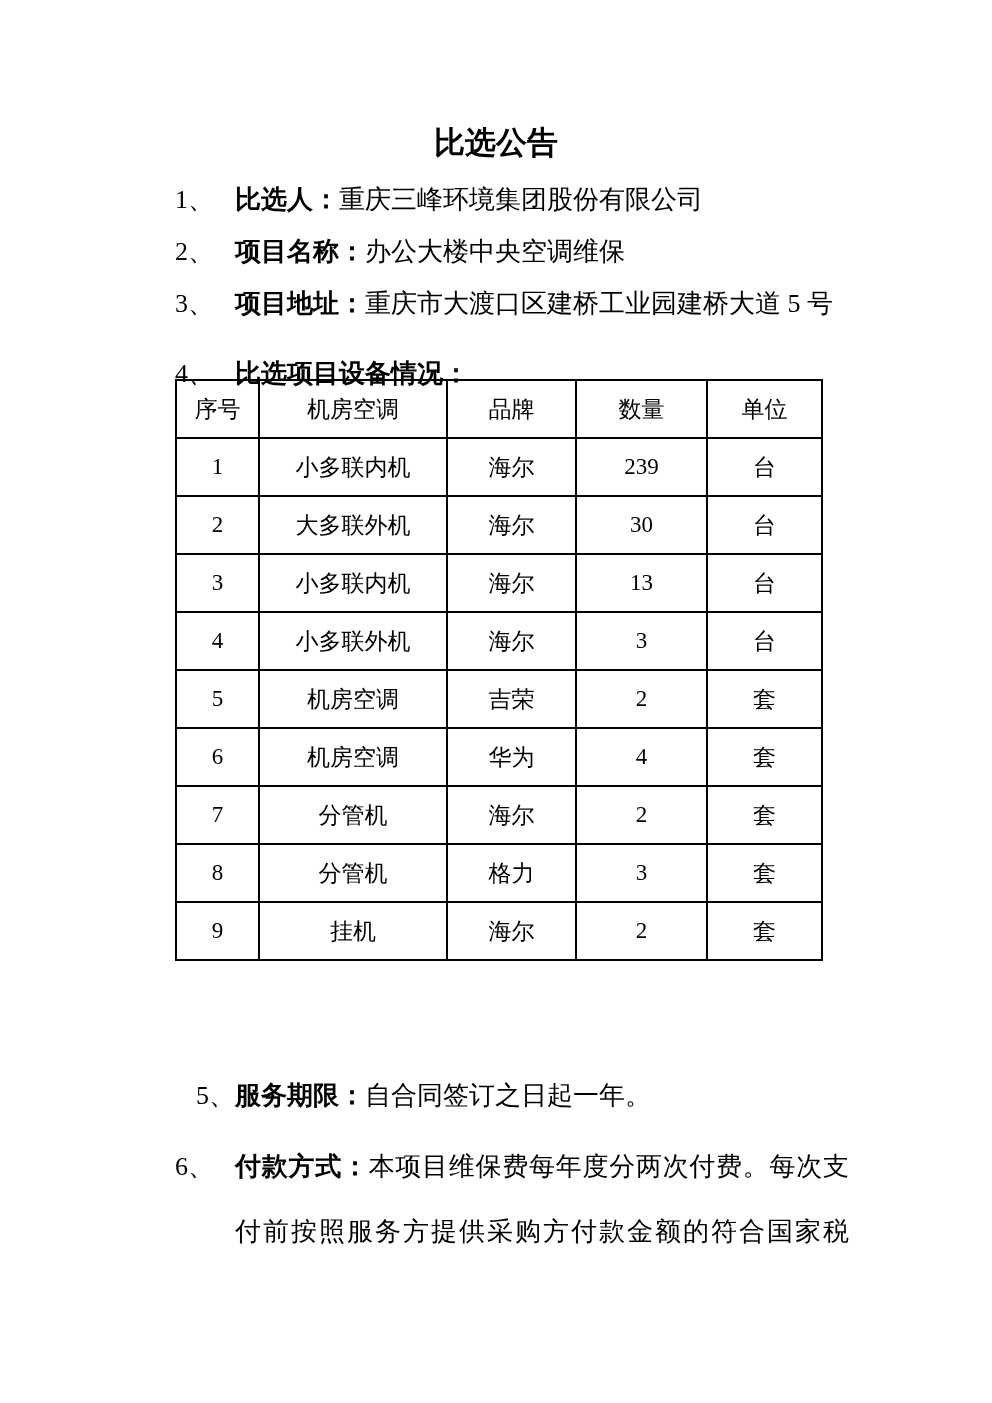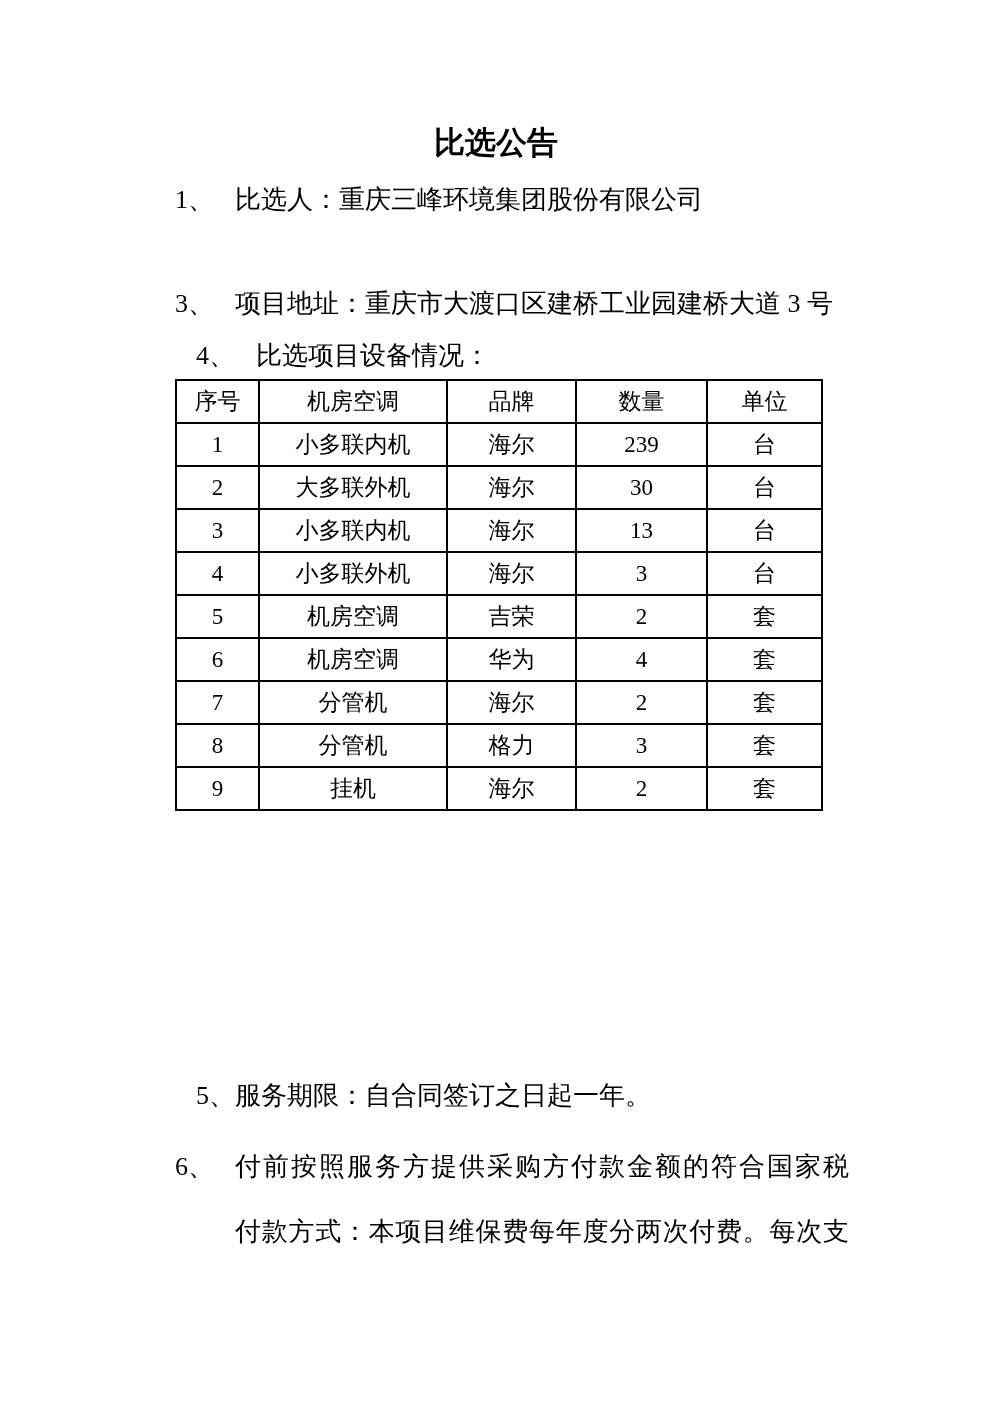--- a/index.html
+++ b/index.html
@@ -40,7 +40,7 @@
     width: 60px;
   }
   .label {
-    font-weight: normal;
+    font-weight: bold;
   }
   #item1 { top: 185px; }
   #item2 { top: 237px; }

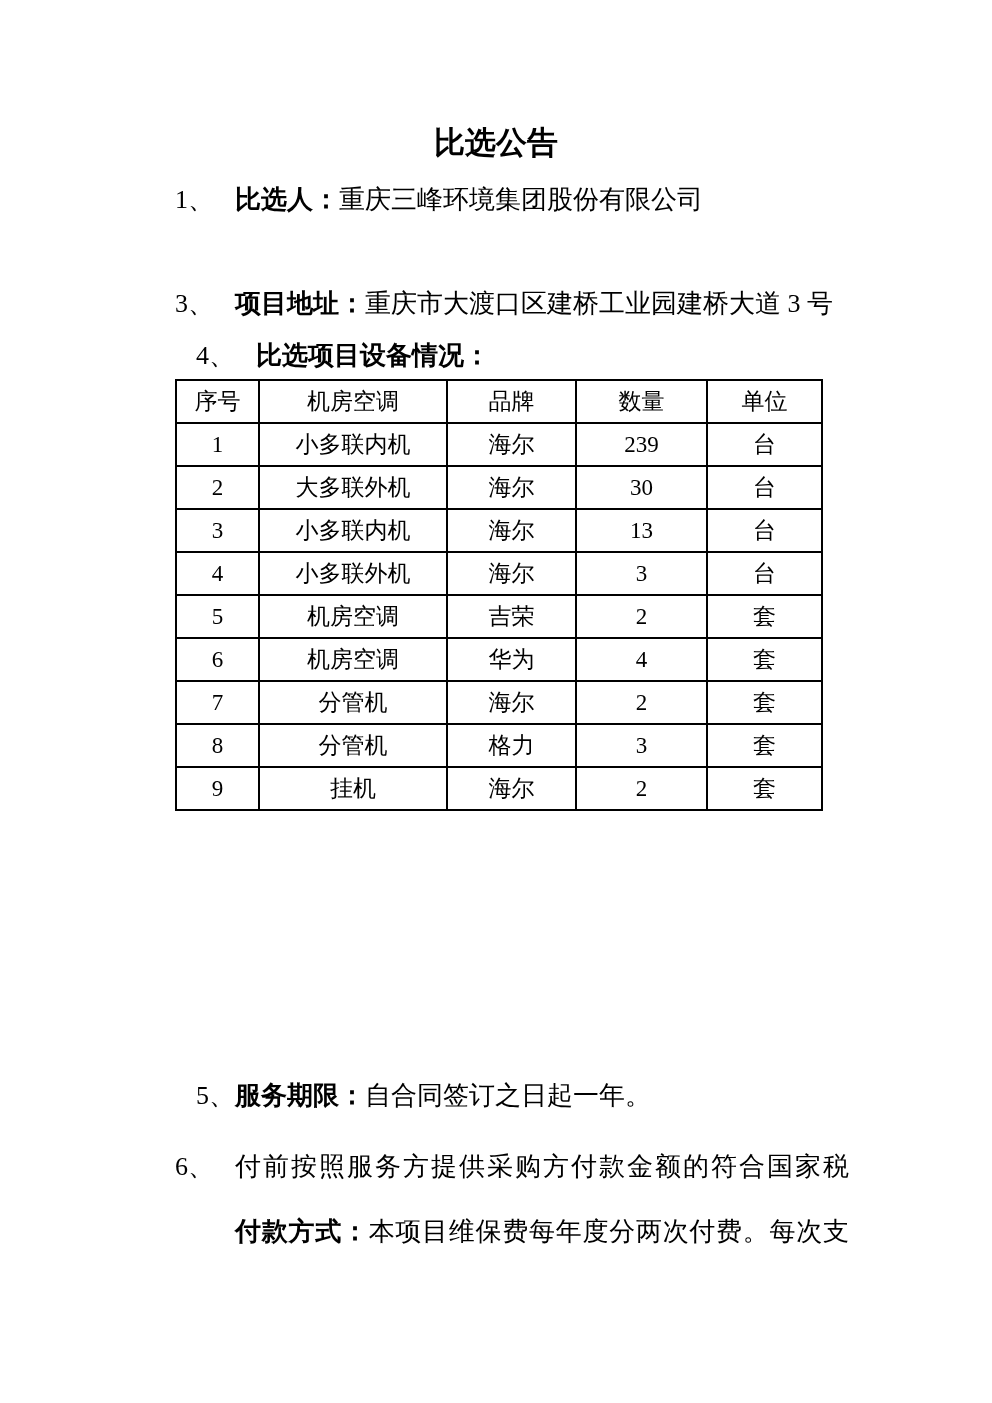--- a/index.html
+++ b/index.html
@@ -102,6 +102,9 @@
     <span class="num">1、</span><span class="label">比选人：</span><span>重庆三峰环境集团股份有限公司</span>
   </div>
 
+  <div class="item" id="item2">
+    <span class="num">2、</span><span class="label">项目名称：</span><span>办公大楼中央空调维保</span>
+  </div>
 
   <div class="item" id="item3">
     <span class="num">3、</span><span class="label">项目地址：</span><span>重庆市大渡口区建桥工业园建桥大道 3 号</span>

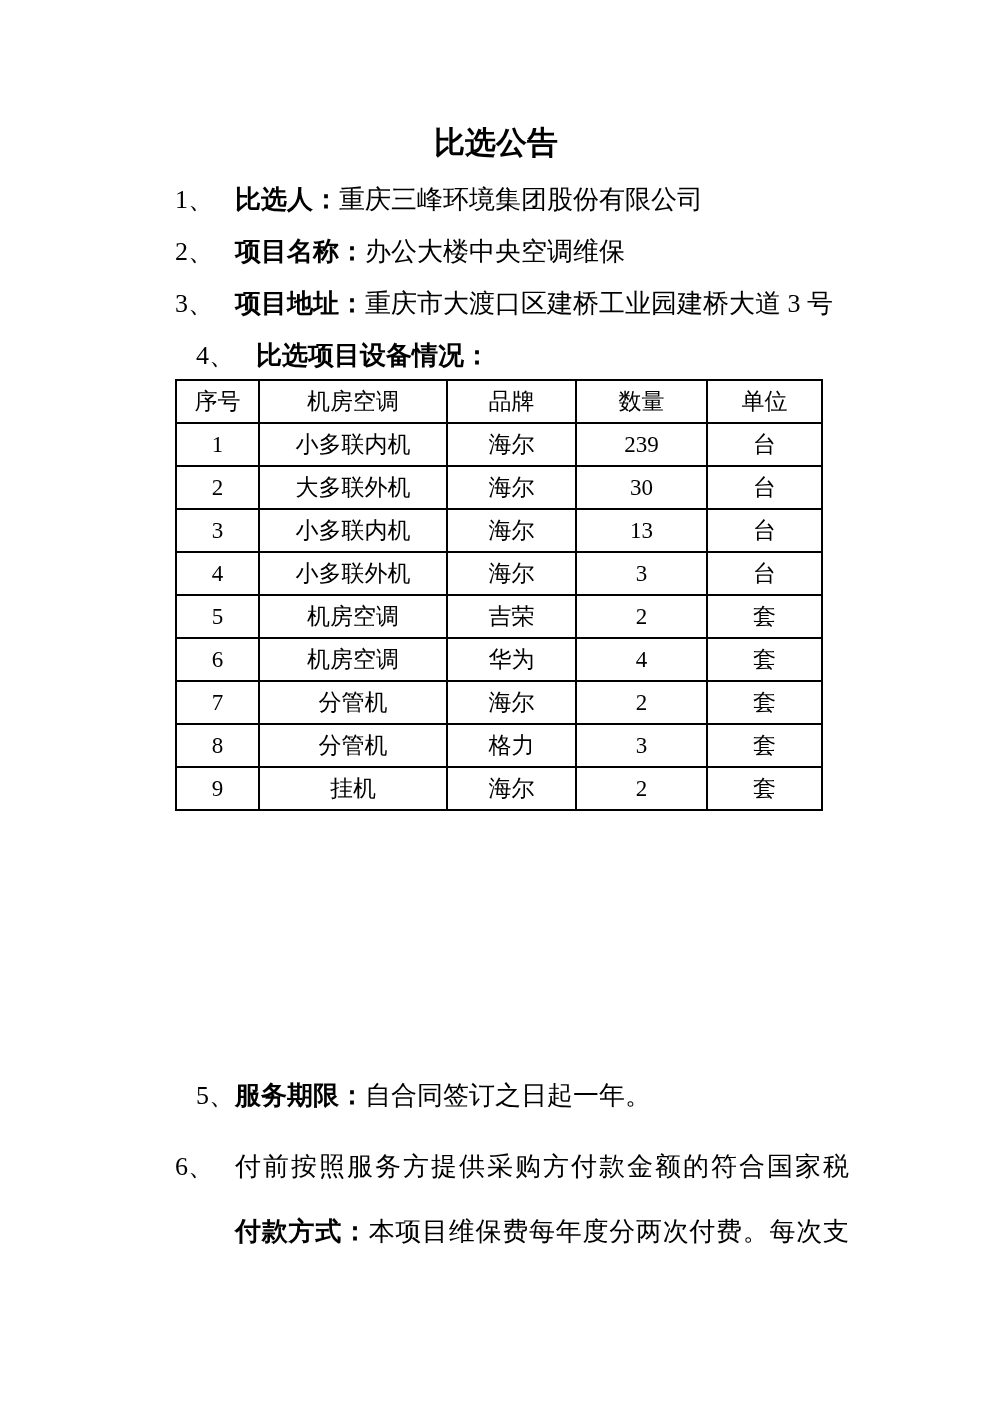--- a/index.html
+++ b/index.html
@@ -107,7 +107,7 @@
   </div>
 
   <div class="item" id="item3">
-    <span class="num">3、</span><span class="label">项目地址：</span><span>重庆市大渡口区建桥工业园建桥大道 3 号</span>
+    <span class="num">3、</span><span class="label">项目地址：</span><span>重庆市大渡口区建桥工业园建桥大道 5 号</span>
   </div>
 
   <div class="item" id="item4">

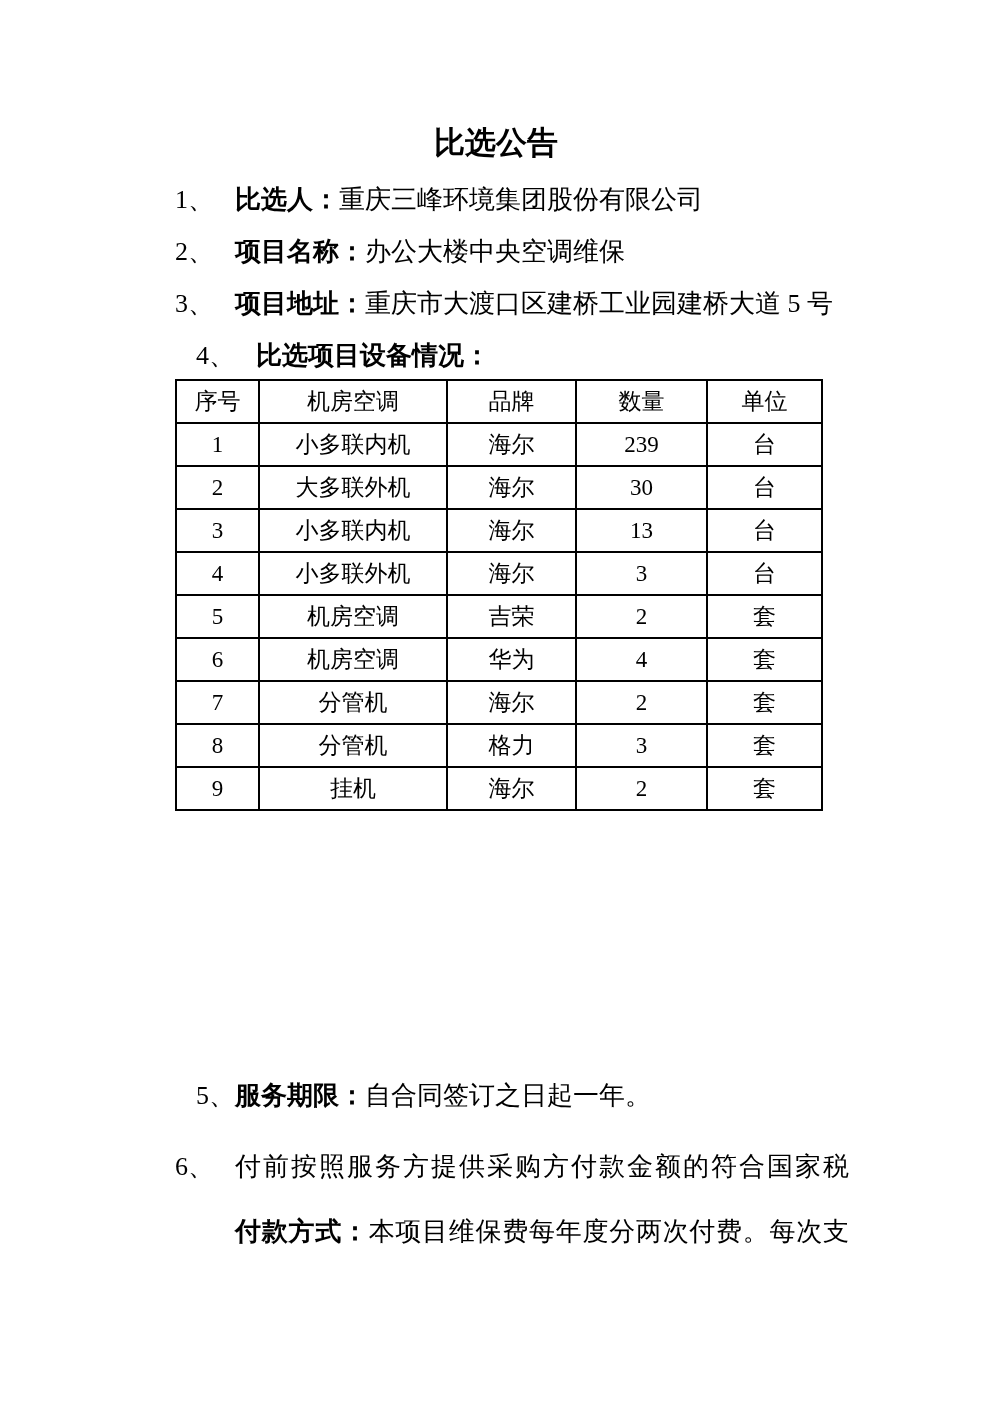--- a/index.html
+++ b/index.html
@@ -45,7 +45,7 @@
   #item1 { top: 185px; }
   #item2 { top: 237px; }
   #item3 { top: 289px; }
-  #item4 { top: 341px; margin-left: 21px; }
+  #item4 { top: 359px; }
   #item5 { top: 1081px; text-align: right; }
   .equip-table {
     position: absolute;

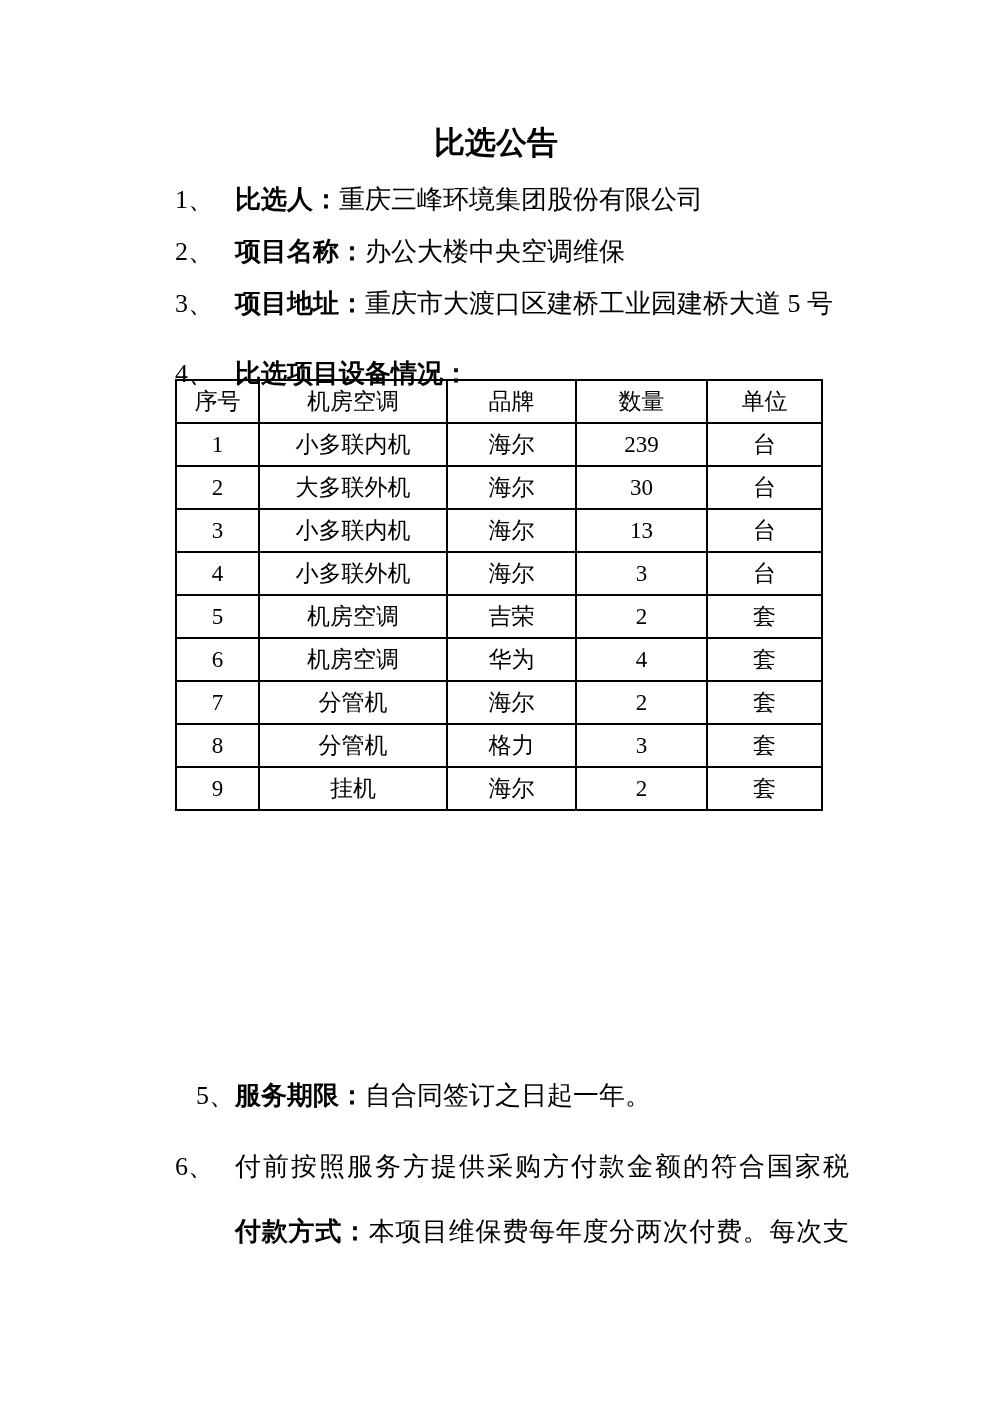--- a/index.html
+++ b/index.html
@@ -60,7 +60,7 @@
   .equip-table col.c2 { width: 129px; }
   .equip-table col.c3 { width: 131px; }
   .equip-table col.c4 { width: 115px; }
-  .equip-table tr { height: 43px; }
+  .equip-table tr { height: 58px; }
   .equip-table th, .equip-table td {
     border: 2px solid #000000;
     padding: 0;

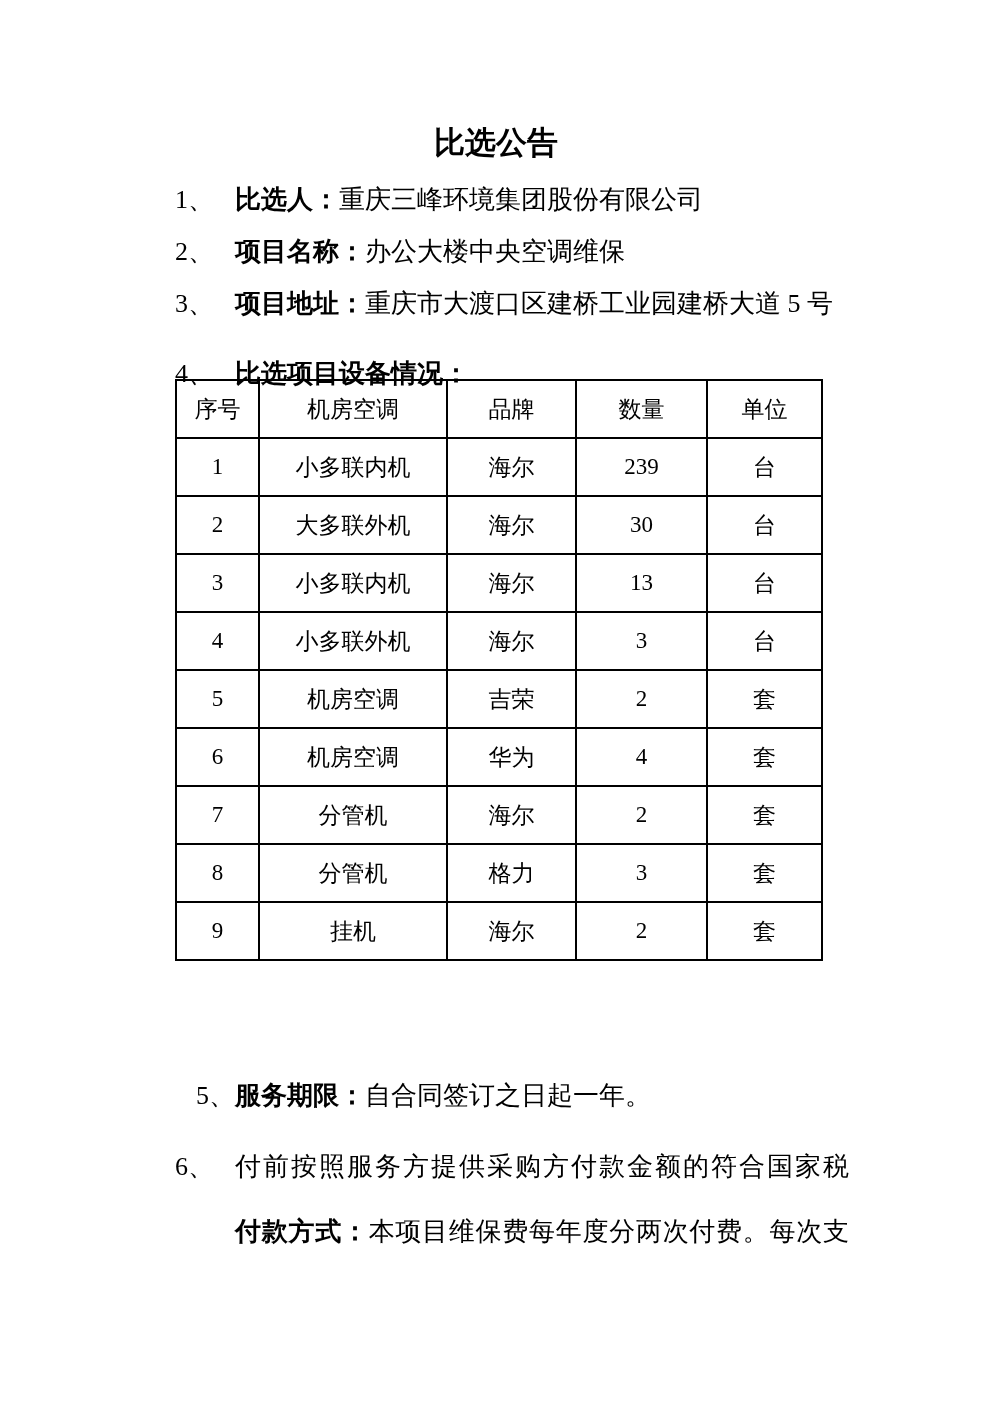--- a/index.html
+++ b/index.html
@@ -202,8 +202,8 @@
 
   <div class="item-para" id="item6">
     <span class="num">6、</span>
+    <div class="pline jl"><span class="label">付款方式：</span><span>本项目维保费每年度分两次付费。每次支</span></div>
     <div class="pline jl">付前按照服务方提供采购方付款金额的符合国家税</div>
-    <div class="pline jl"><span class="label">付款方式：</span><span>本项目维保费每年度分两次付费。每次支</span></div>
   </div>
 
 </div>

